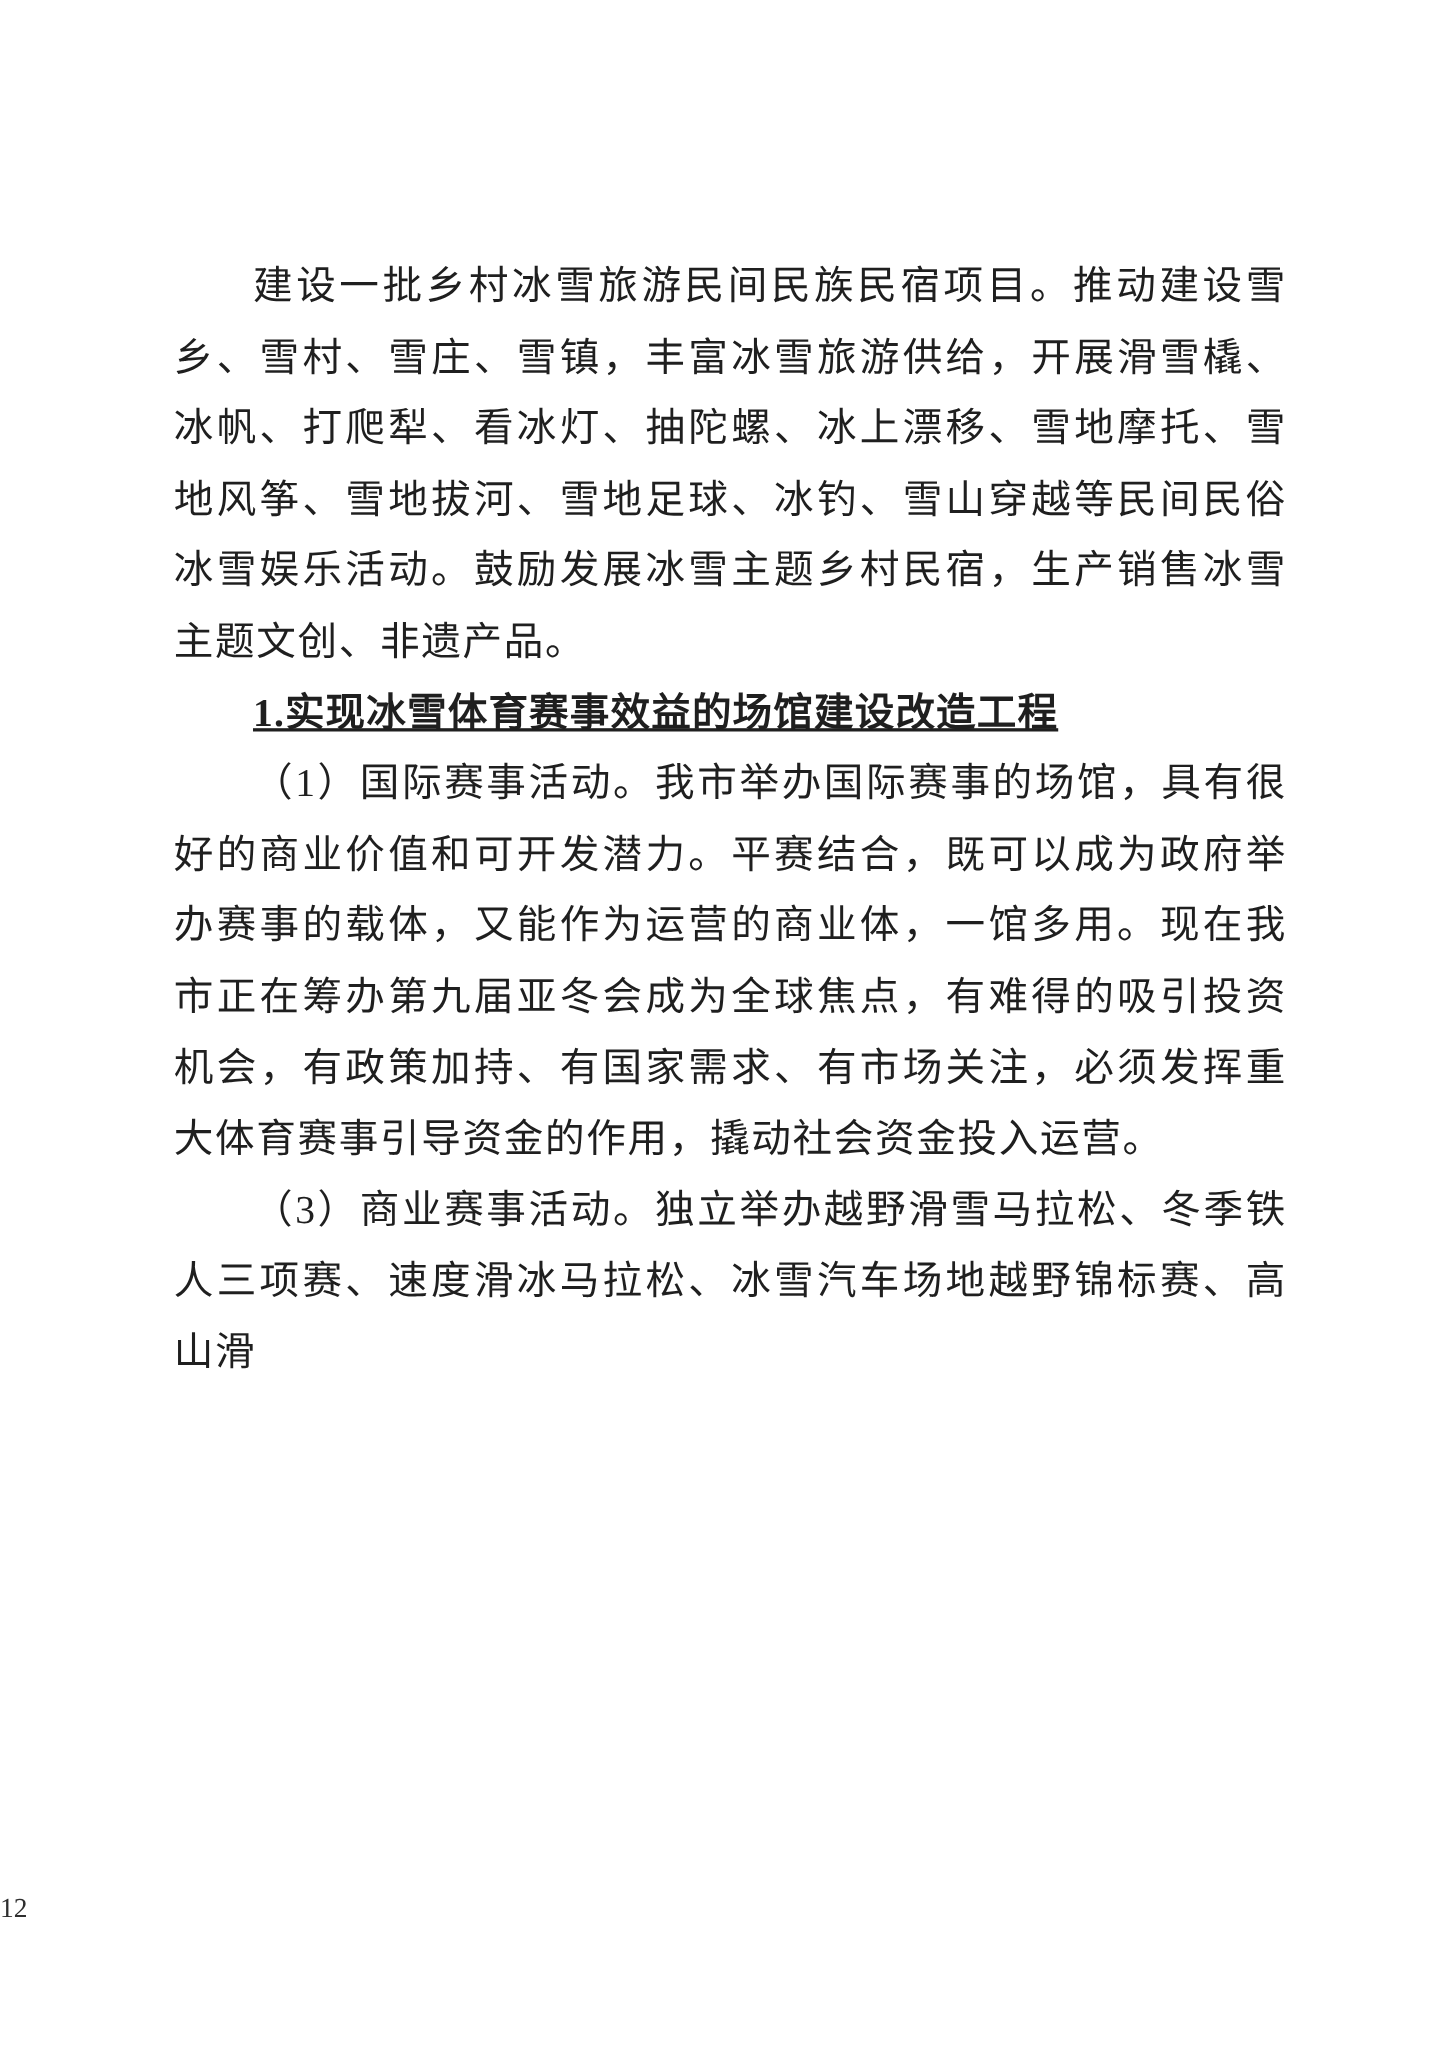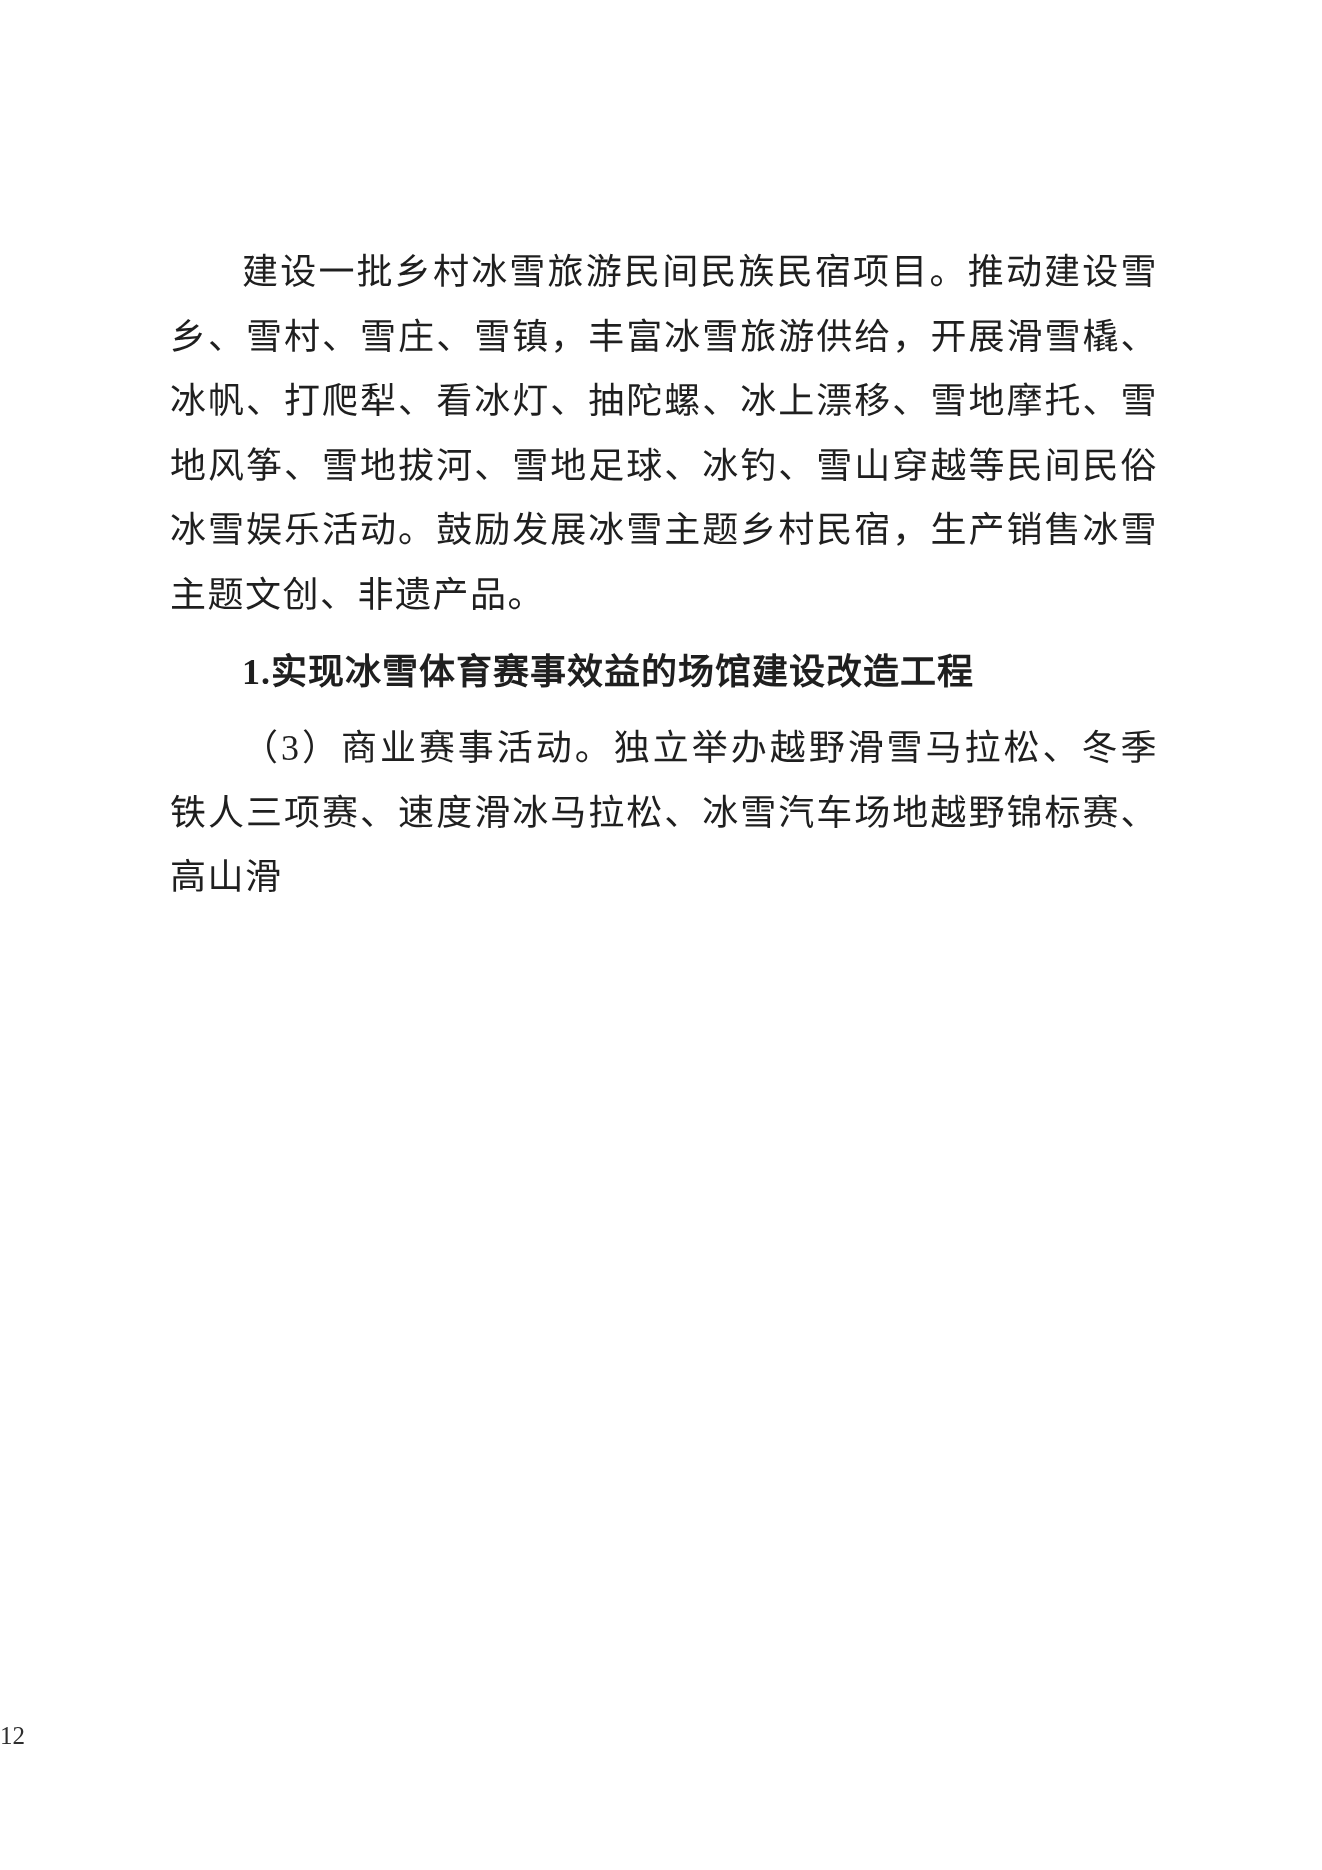--- a/index.html
+++ b/index.html
@@ -27,7 +27,7 @@
     text-justify: inter-character;
   }
   .para {
-    margin: 12px;
+    margin: 0;
     padding: 0;
     text-indent: 2em;
     letter-spacing: 1.5px;

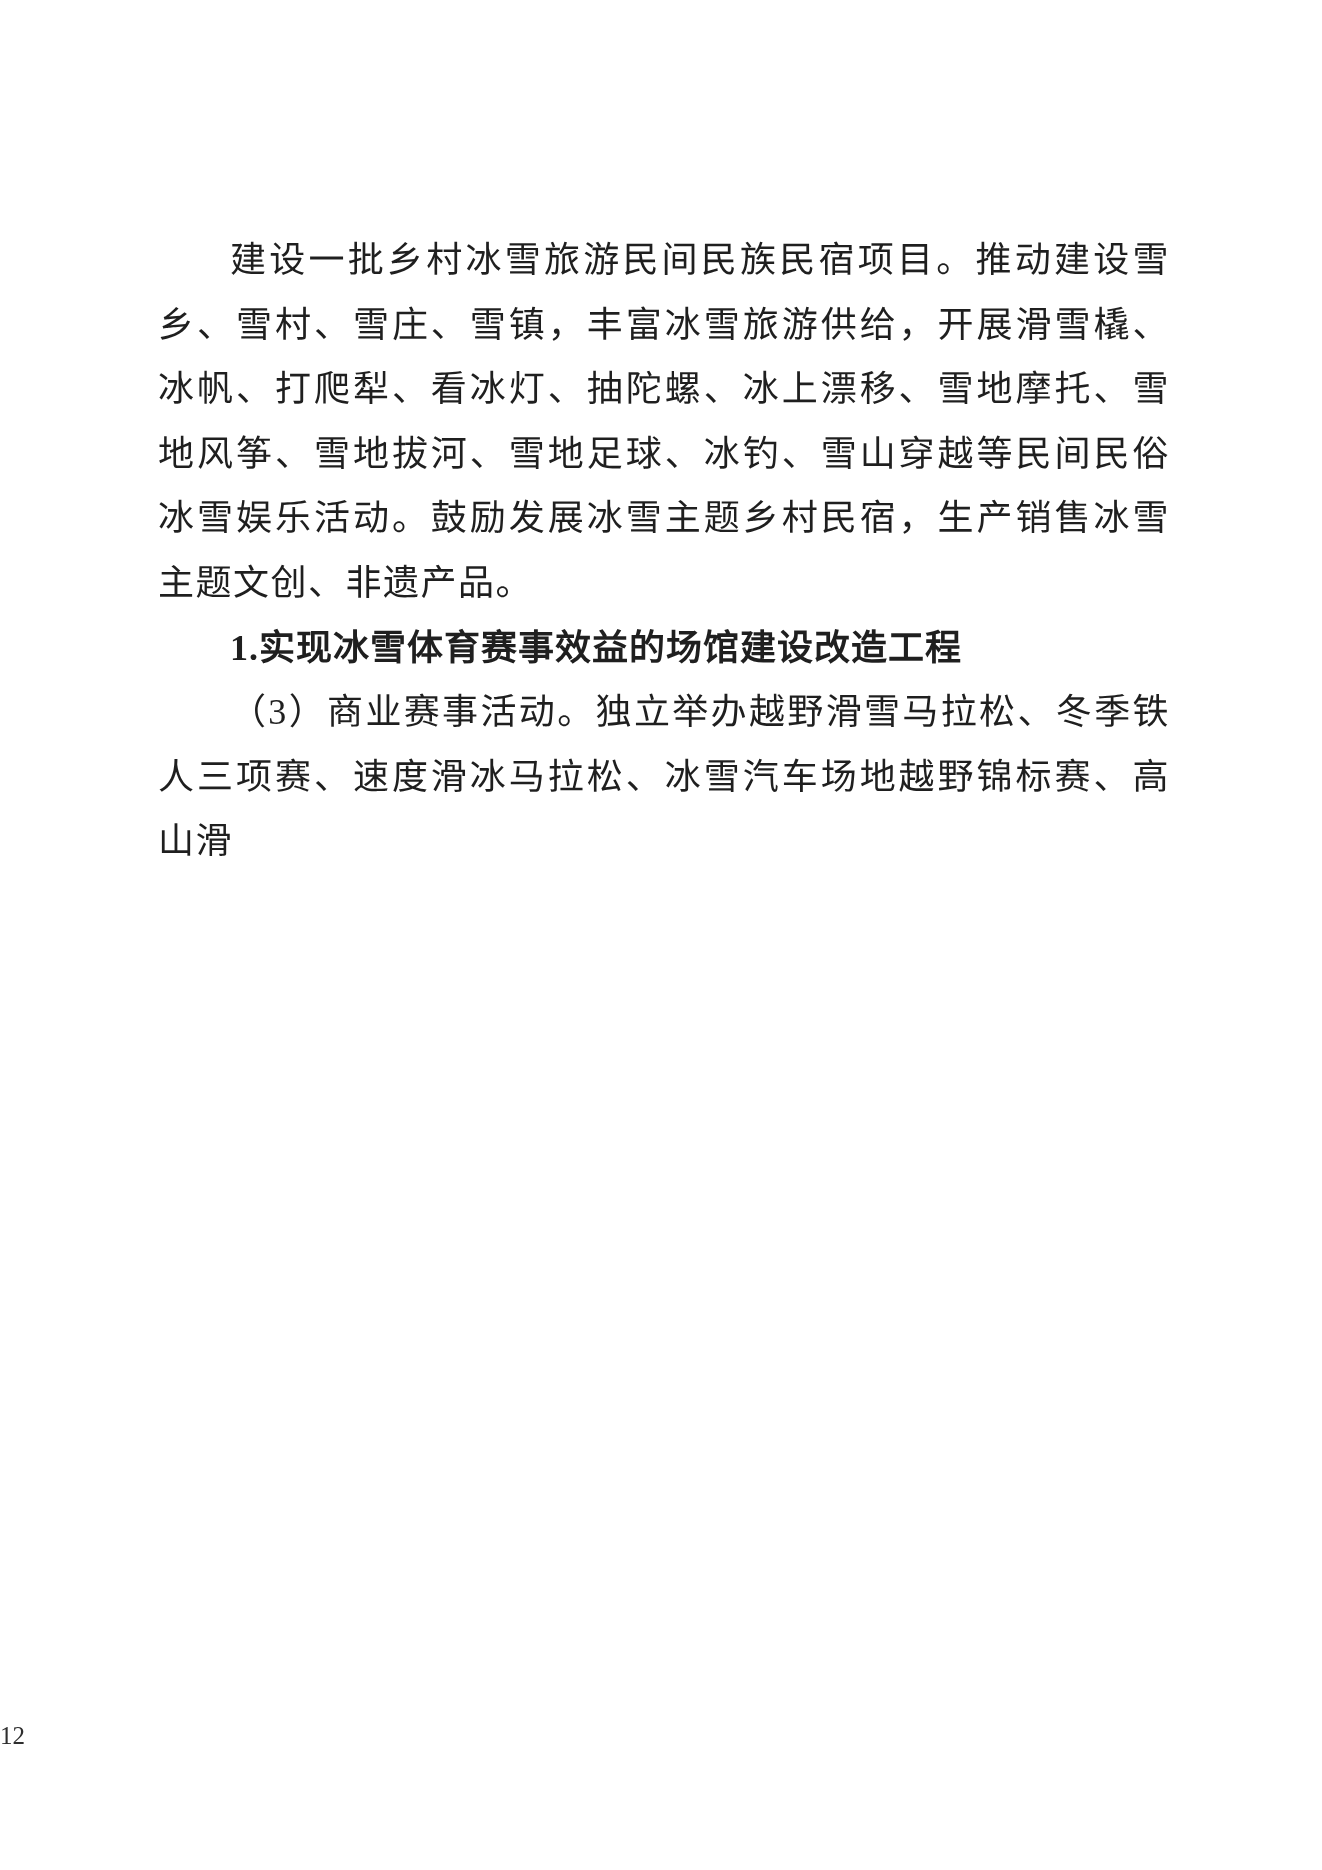--- a/index.html
+++ b/index.html
@@ -39,6 +39,7 @@
   .para.subsection-heading {
     font-weight: 700;
     letter-spacing: 1px;
+    text-decoration: underline;
   }
   .footer {
     position: absolute;

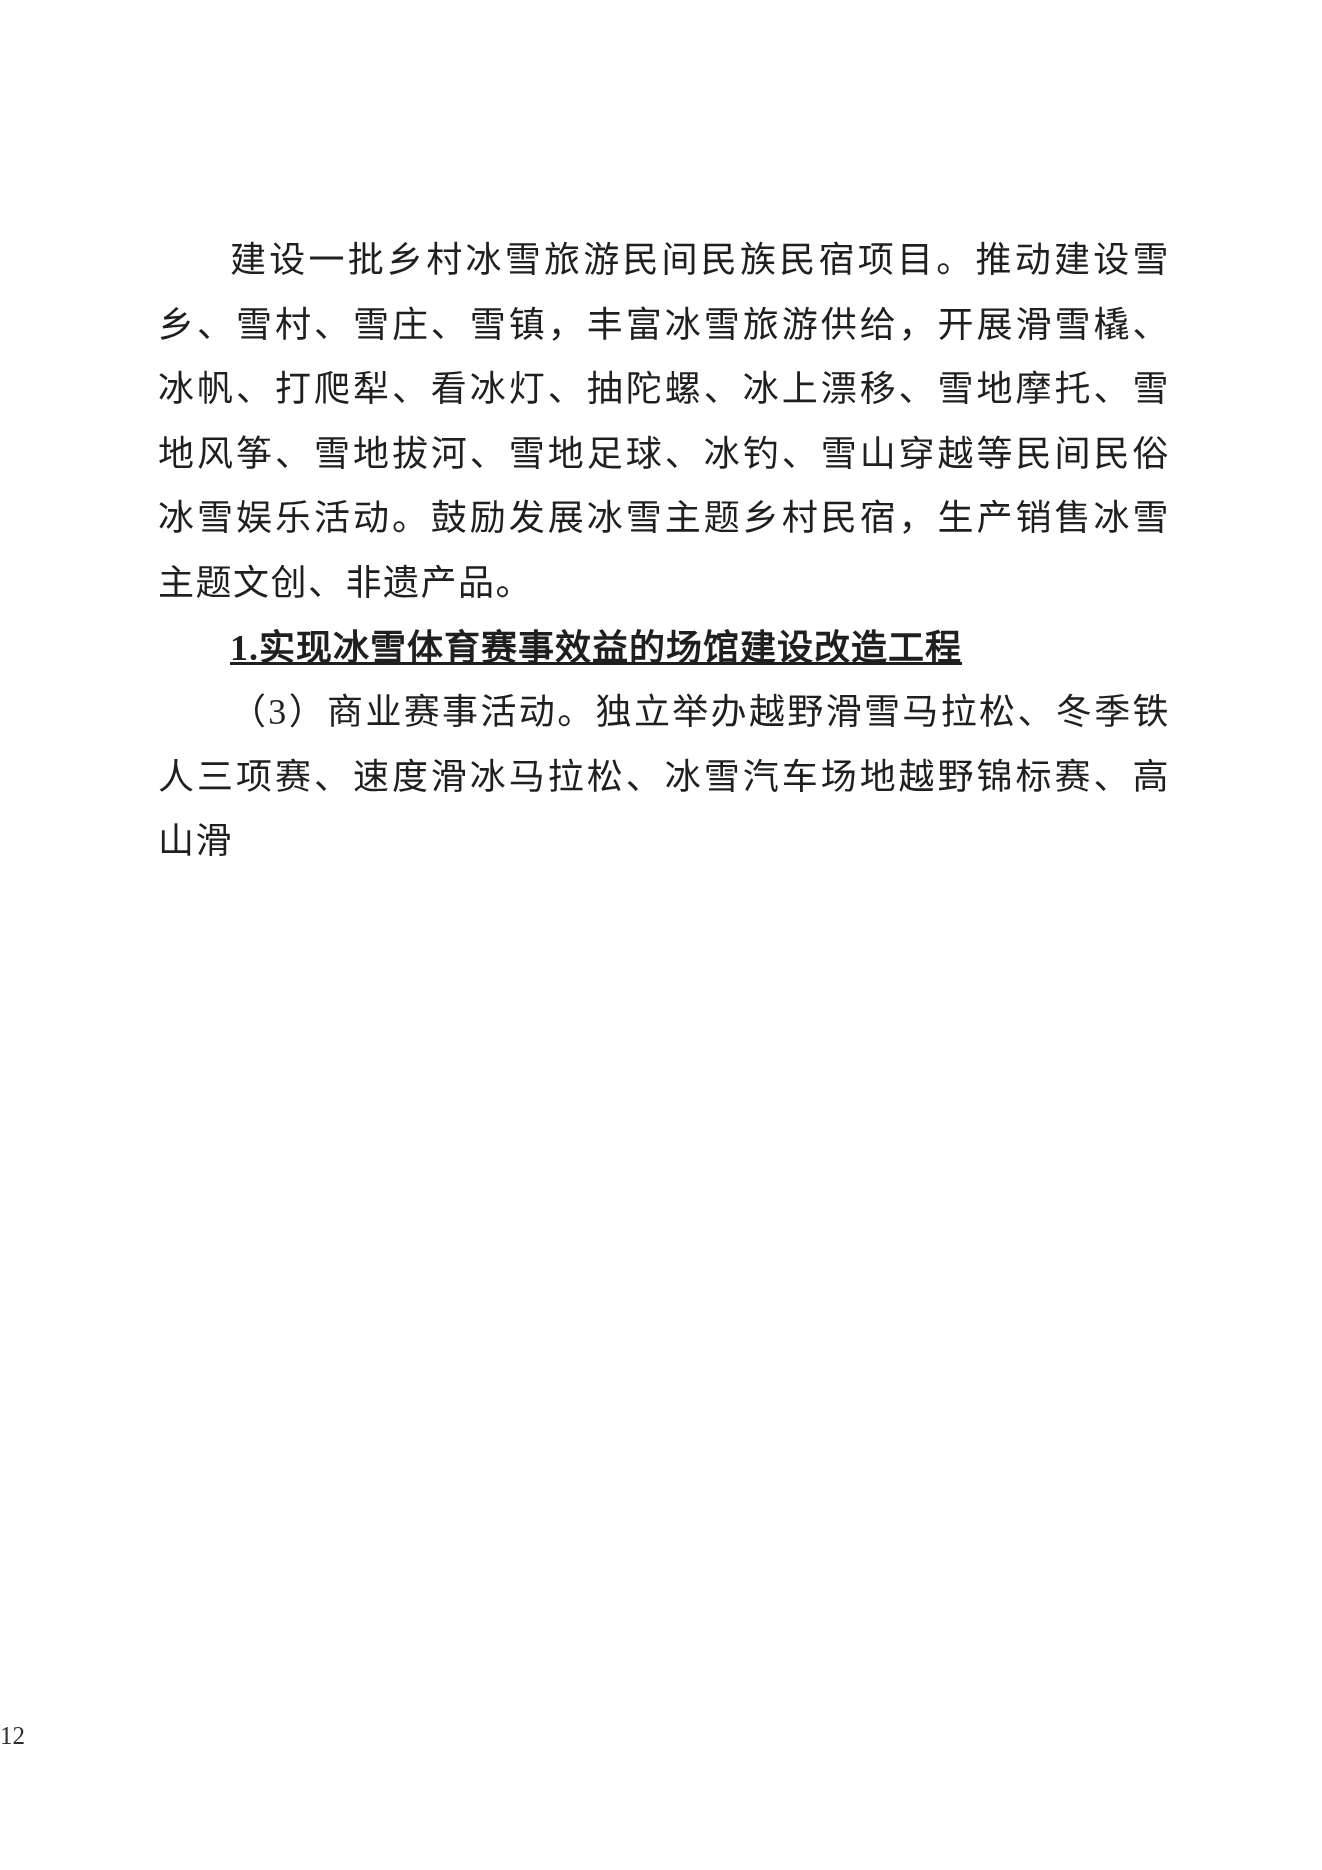--- a/index.html
+++ b/index.html
@@ -59,6 +59,7 @@
   <main class="content">
     <p class="para body">建设一批乡村冰雪旅游民间民族民宿项目。推动建设雪乡、雪村、雪庄、雪镇，丰富冰雪旅游供给，开展滑雪橇、冰帆、打爬犁、看冰灯、抽陀螺、冰上漂移、雪地摩托、雪地风筝、雪地拔河、雪地足球、冰钓、雪山穿越等民间民俗冰雪娱乐活动。鼓励发展冰雪主题乡村民宿，生产销售冰雪主题文创、非遗产品。</p>
     <p class="para subsection-heading">1.实现冰雪体育赛事效益的场馆建设改造工程</p>
+    <p class="para body">（1）国际赛事活动。我市举办国际赛事的场馆，具有很好的商业价值和可开发潜力。平赛结合，既可以成为政府举办赛事的载体，又能作为运营的商业体，一馆多用。现在我市正在筹办第九届亚冬会成为全球焦点，有难得的吸引投资机会，有政策加持、有国家需求、有市场关注，必须发挥重大体育赛事引导资金的作用，撬动社会资金投入运营。</p>
     <p class="para body">（3）商业赛事活动。独立举办越野滑雪马拉松、冬季铁人三项赛、速度滑冰马拉松、冰雪汽车场地越野锦标赛、高山滑</p>
   </main>
 

